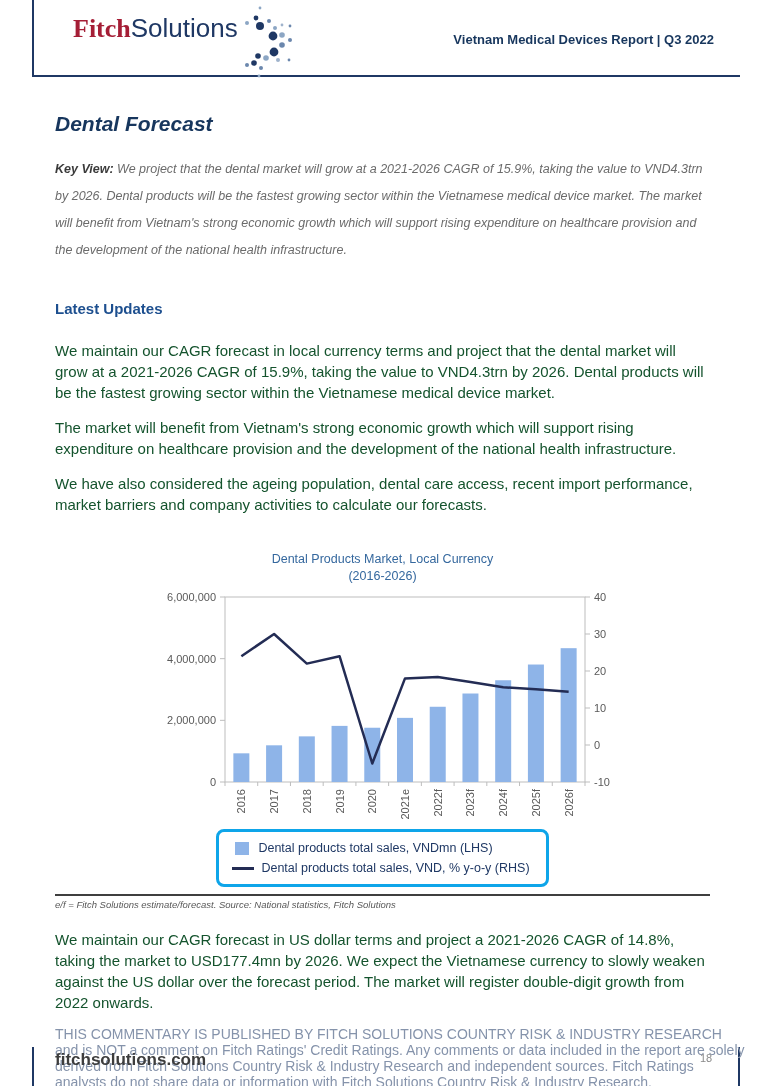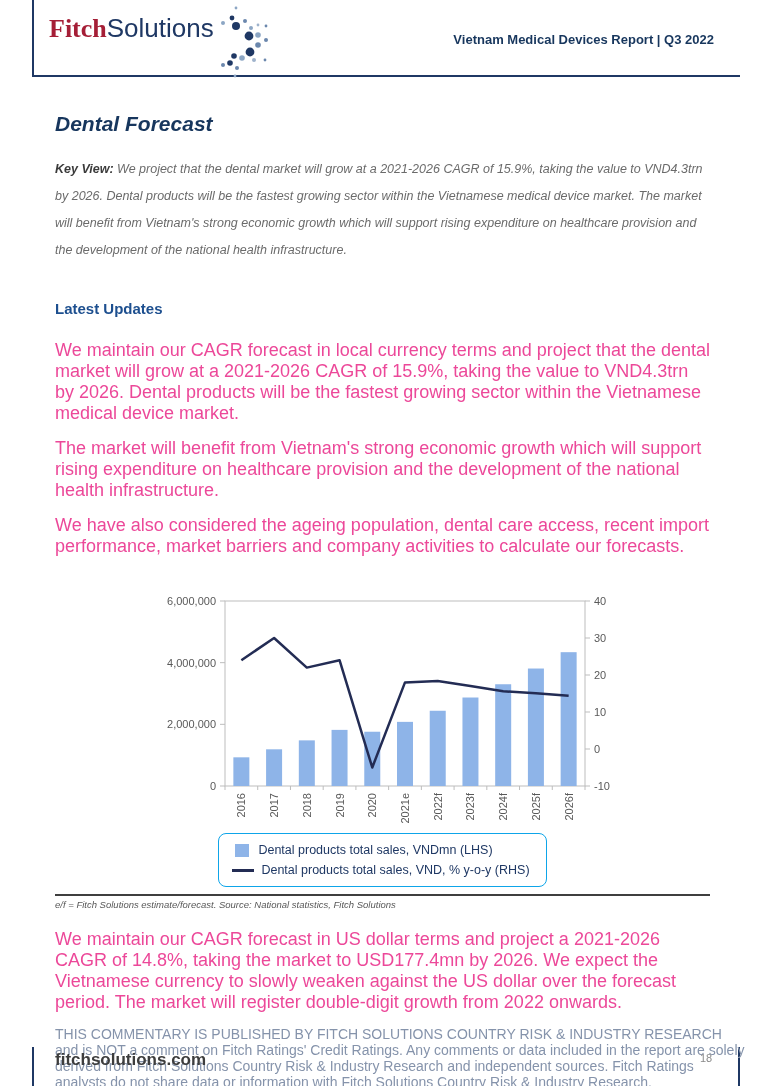--- a/index.html
+++ b/index.html
@@ -14,7 +14,7 @@
   .b-right-bot{position:absolute;left:738px;top:1047px;width:2px;height:39px;background:#1f3864;}
 
   
-  .logo{position:absolute;left:49px;top:13px;white-space:nowrap;}
+  .logo{position:absolute;left:73px;top:13px;white-space:nowrap;}
   .logo .fitch{font-family:"Liberation Serif",serif;font-weight:700;font-size:26px;color:#a51e36;}
   .logo .solutions{font-family:"Liberation Sans",sans-serif;font-weight:400;font-size:26px;color:#1f3864;}
   .logo-dots{position:absolute;left:172px;top:-11px;}

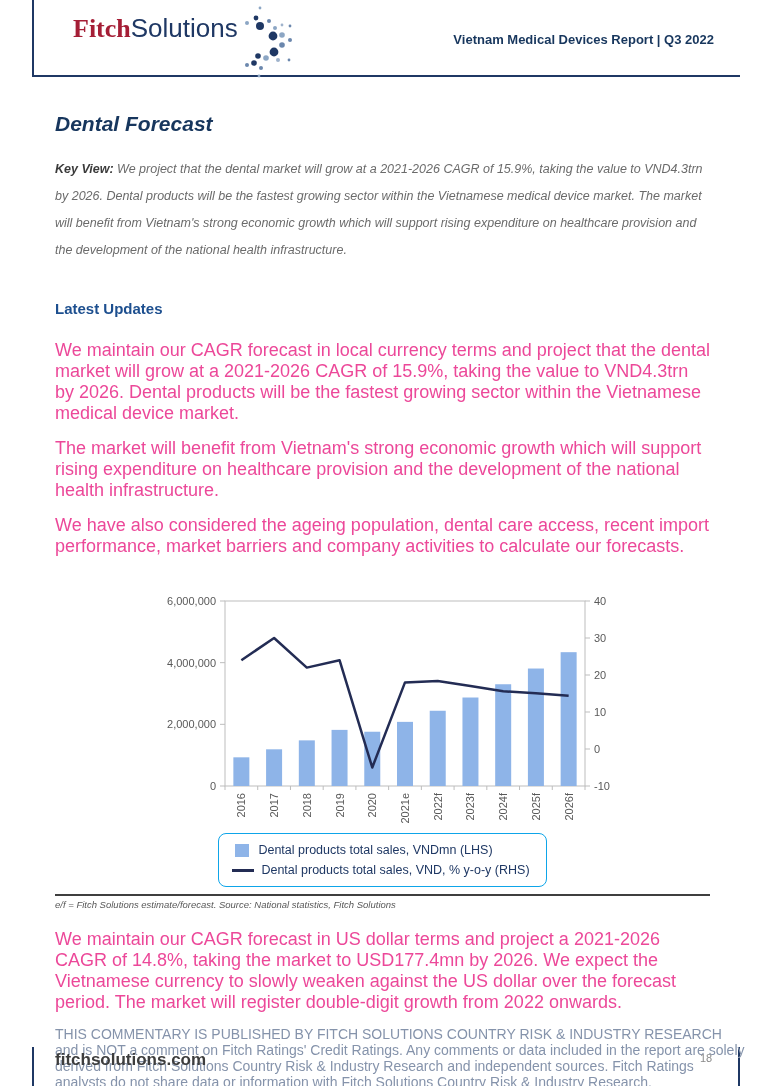--- a/index.html
+++ b/index.html
@@ -25,7 +25,7 @@
   .keyview{margin:19px 0 0;font-style:italic;font-size:12.5px;line-height:27px;color:#6b6b6b;}
   .keyview .kv-label{font-weight:700;color:#3b3b3b;}
   h2.section-heading{margin:36px 0 8px;font-size:15px;line-height:18px;font-weight:700;color:#1d4f8f;}
-  p.body{margin:0;font-size:18px;line-height:21px;color:#ec4899;}
+  p.body{margin:0;font-size:15px;line-height:21px;color:#14532d;}
   p.body.m1{margin-top:22px;}
   p.body.m2{margin-top:14px;}
 

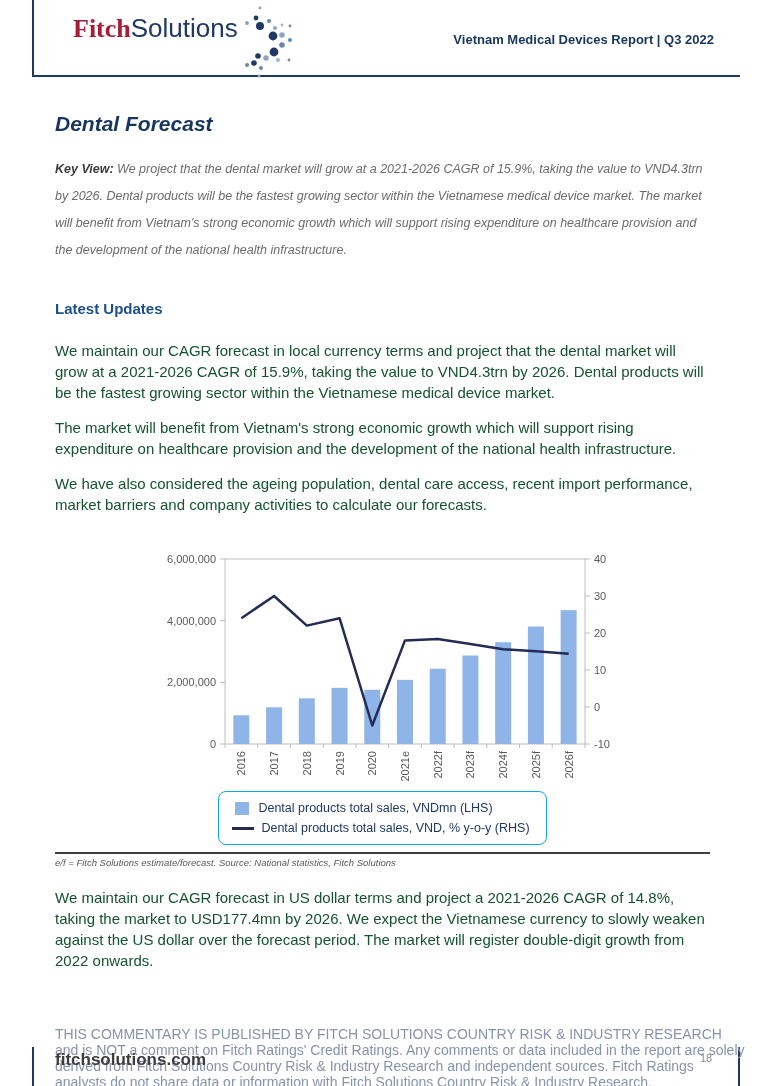--- a/index.html
+++ b/index.html
@@ -99,6 +99,10 @@
   <p class="body m2">We have also considered the ageing population, dental care access, recent import performance, market barriers and company activities to calculate our forecasts.</p>
 
   <div class="chart-block">
+    <div class="chart-title">
+      <div>Dental Products Market, Local Currency</div>
+      <div>(2016-2026)</div>
+    </div>
     <svg id="chart-svg" class="chart-svg" width="500" height="238" viewBox="0 0 500 238">
         <rect x="78" y="8" width="360" height="185" fill="none" stroke="#bdbdbd" stroke-width="1"></rect>
         <line x1="73" y1="193" x2="78" y2="193" stroke="#bdbdbd"></line>

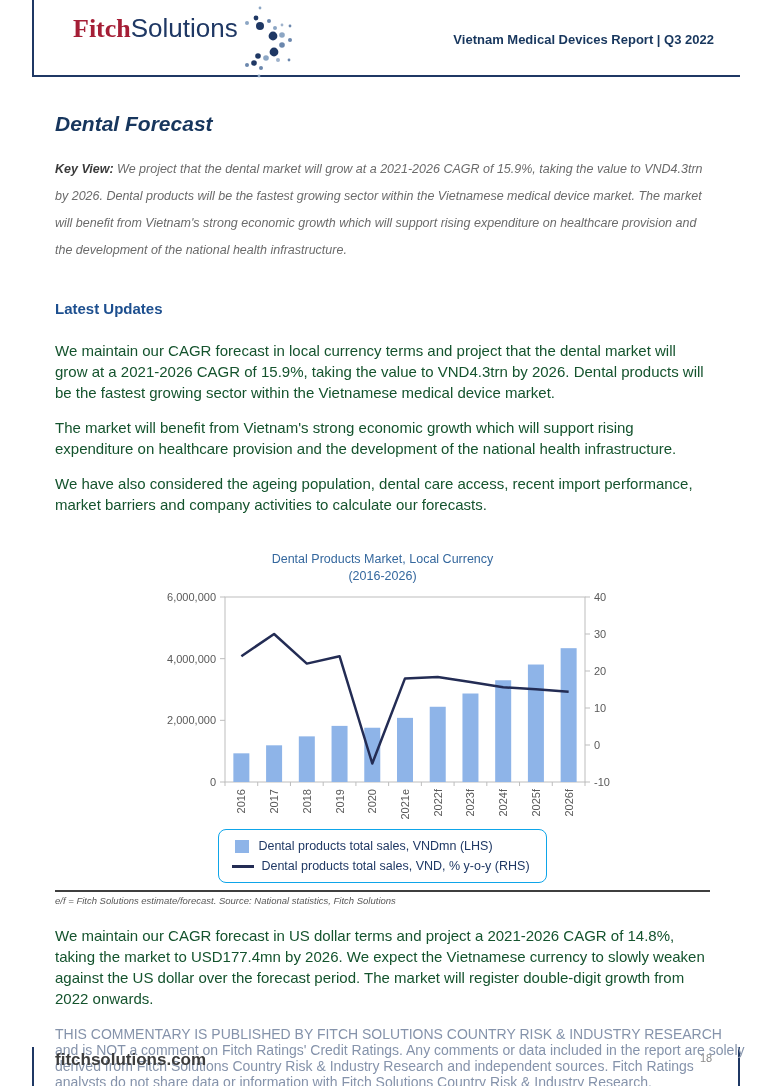--- a/index.html
+++ b/index.html
@@ -34,7 +34,7 @@
   .chart-svg{display:block;margin:4px 0 0 92px;}
   .chart-svg text.tick{font-size:11px;fill:#595959;font-family:"Liberation Sans",sans-serif;}
 
-  .legend{margin:2px auto 0;width:max-content;border:1px solid #0ea5e9;border-radius:8px;
+  .legend{margin:2px auto 0;width:max-content;border:3px solid #0ea5e9;border-radius:8px;
     padding:6px 16px;background:#fff;}
   .legend-row{display:flex;align-items:center;height:20px;}
   .legend-swatch{width:14px;height:13px;background:#8eb4e8;margin-right:9px;flex:none;}

